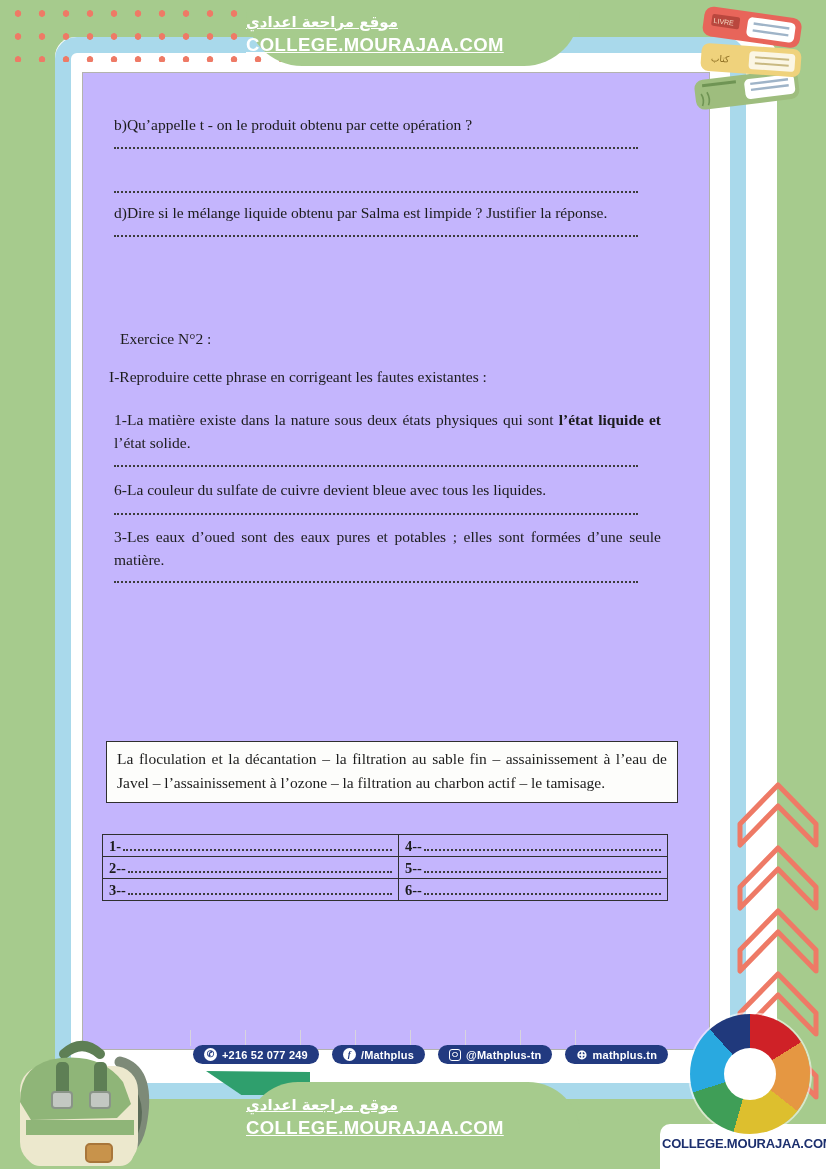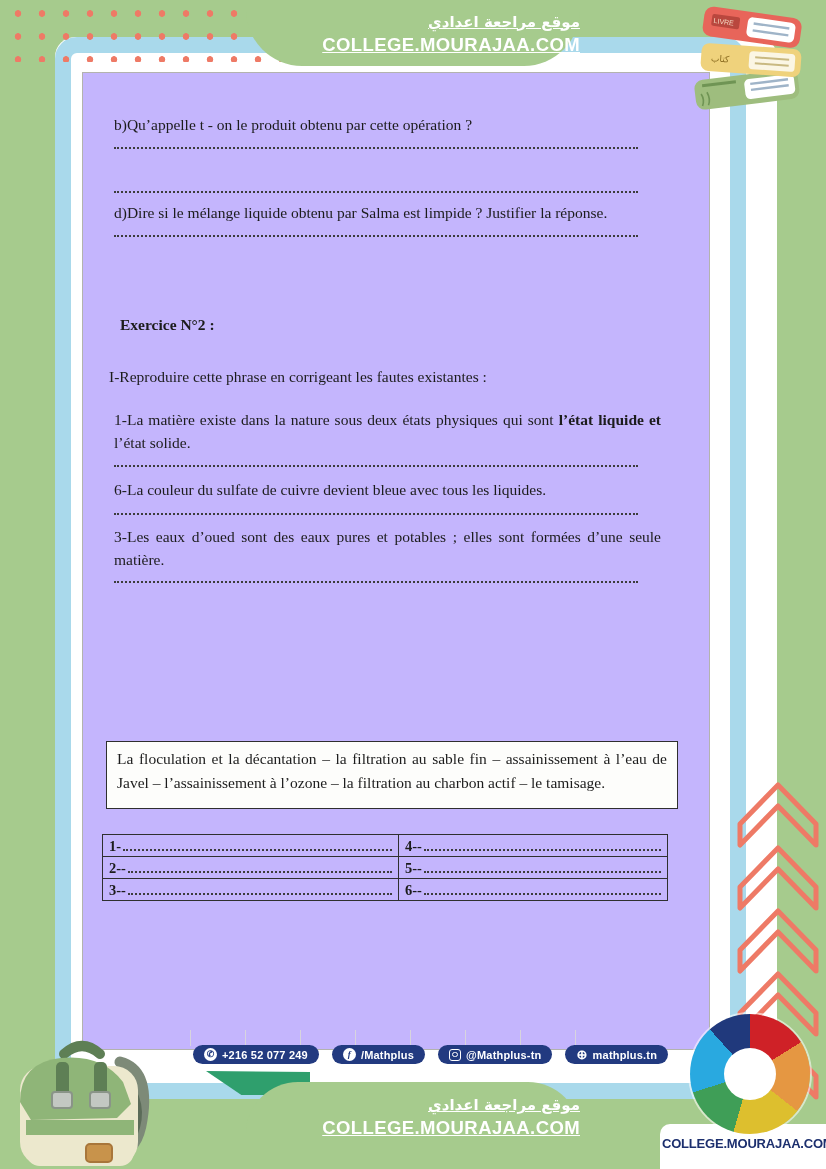--- a/index.html
+++ b/index.html
@@ -54,7 +54,7 @@
   .ic-globe{font-size:13px;line-height:1;color:#ffffff;}
 
   
-  .banner{position:absolute;left:246px;width:334px;display:flex;flex-direction:column;align-items:flex-end;
+  .banner{position:absolute;left:246px;width:334px;display:flex;flex-direction:column;align-items:flex-start;
     background:#a6cb8d;z-index:6;}
   .banner-top{top:0;height:64px;border-radius:0 0 56px 56px;justify-content:center;padding-top:2px;}
   .banner-bottom{top:1082px;height:87px;border-radius:52px 52px 0 0;padding-top:13px;}

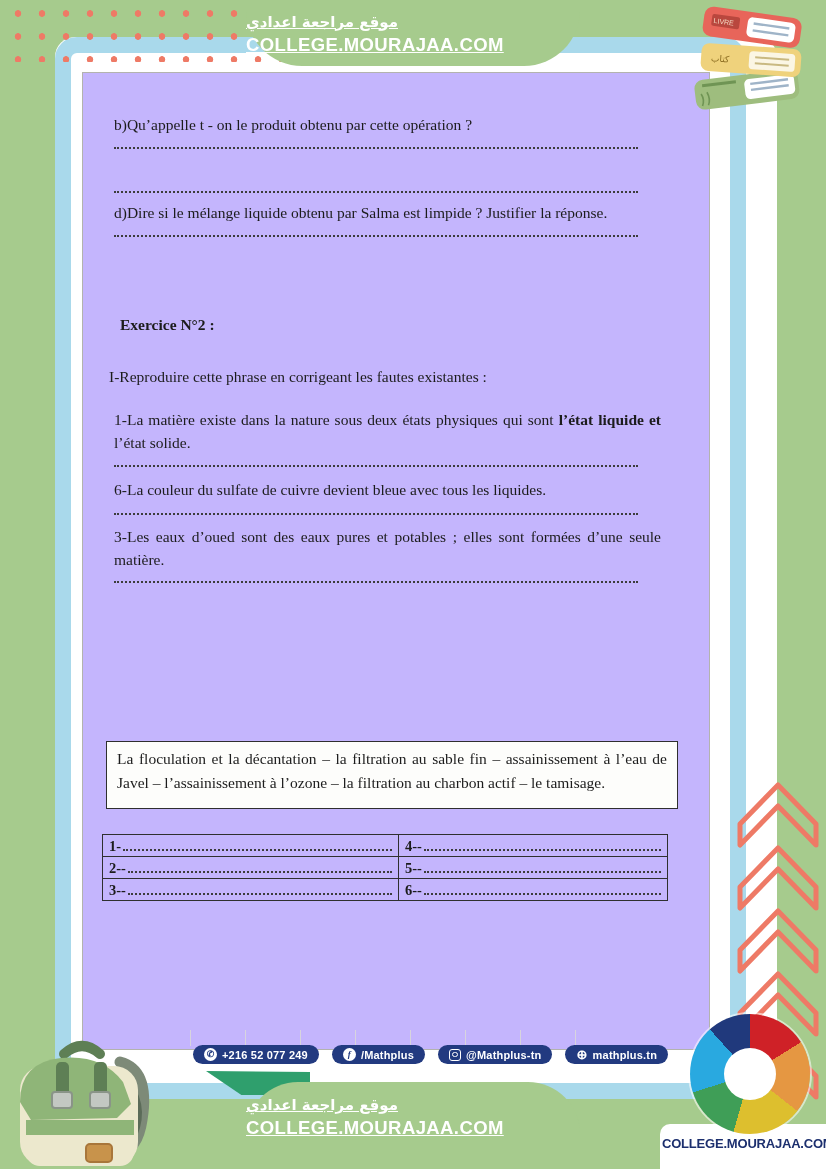--- a/index.html
+++ b/index.html
@@ -23,7 +23,7 @@
   .doc{position:absolute;left:31px;width:547px;margin:0;font-family:"Liberation Serif", serif;
     color:#1c1c1c;font-size:15.5px;line-height:23px;}
   .doc.just{text-align:justify;}
-  .doc.title{font-weight:bold;left:37px;}
+  .doc.title{font-weight:normal;left:37px;margin-top:14px;}
   .dotline{position:absolute;left:31px;width:524px;height:2px;border-bottom:2px dotted #3c3c3c;}
 
   .answer-box{position:absolute;left:23px;top:668px;width:550px;border:1.5px solid #2f2f2f;

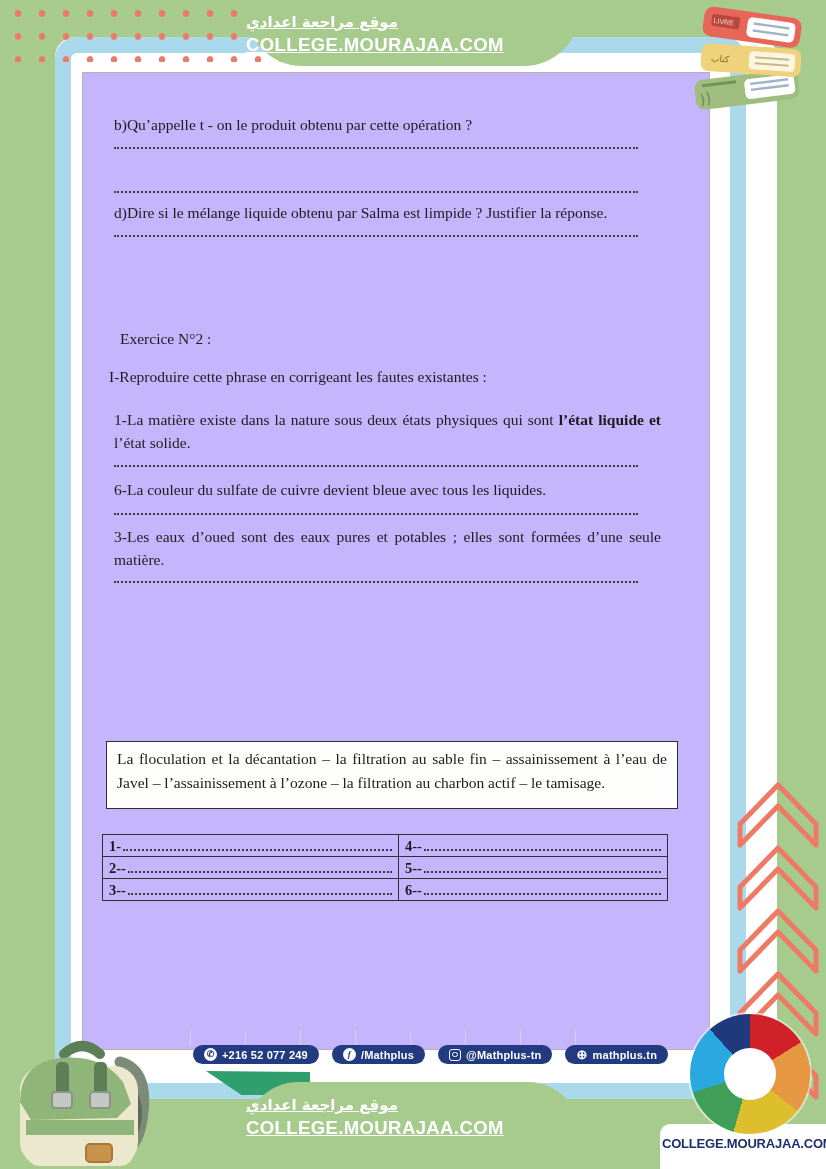--- a/index.html
+++ b/index.html
@@ -27,7 +27,7 @@
   .dotline{position:absolute;left:31px;width:524px;height:2px;border-bottom:2px dotted #3c3c3c;}
 
   .answer-box{position:absolute;left:23px;top:668px;width:550px;border:1.5px solid #2f2f2f;
-    padding:5px 10px 13px 10px;background:#fdfdfb;}
+    padding:5px 10px 7px 10px;background:#fdfdfb;}
   .answer-box p{margin:0;font-family:"Liberation Serif", serif;font-size:15.5px;line-height:24px;
     text-align:justify;color:#1c1c1c;}
 

